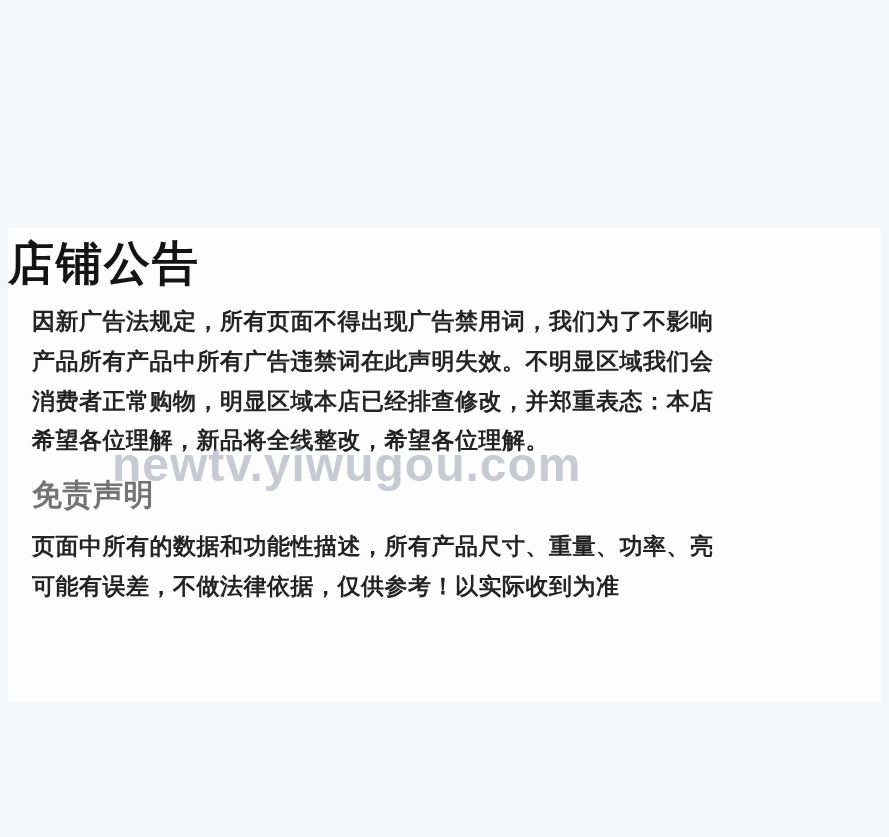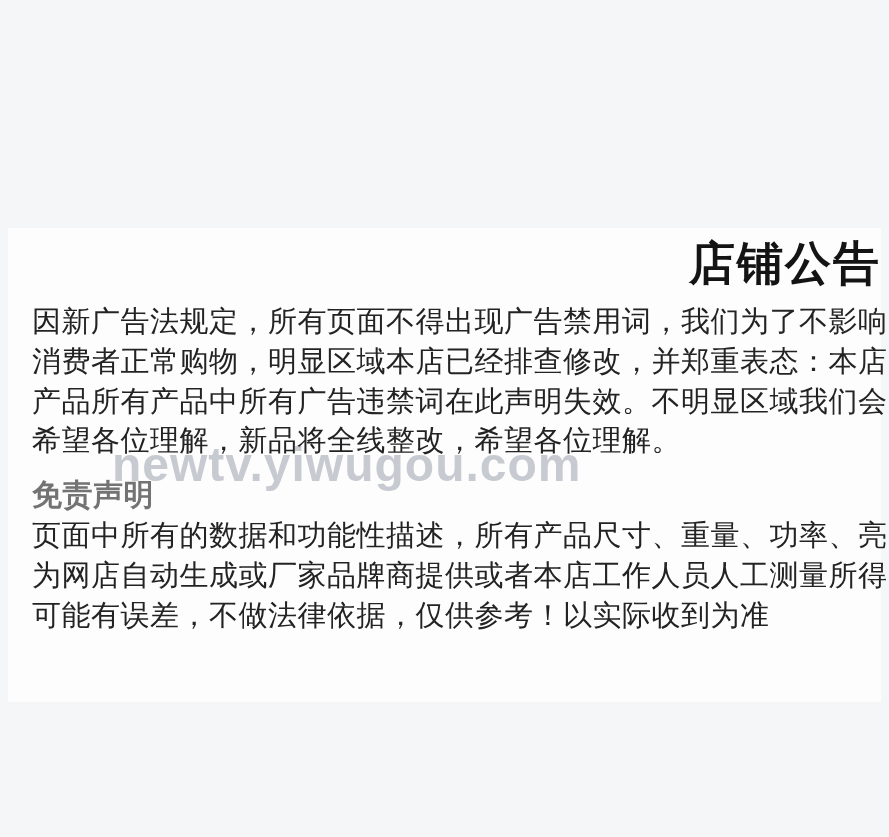--- a/index.html
+++ b/index.html
@@ -25,7 +25,7 @@
   .notice-title {
     margin: 0;
     padding-top: 8px;
-    text-align: right;
+    text-align: left;
     font-size: 46px;
     line-height: 54px;
     font-weight: bold;

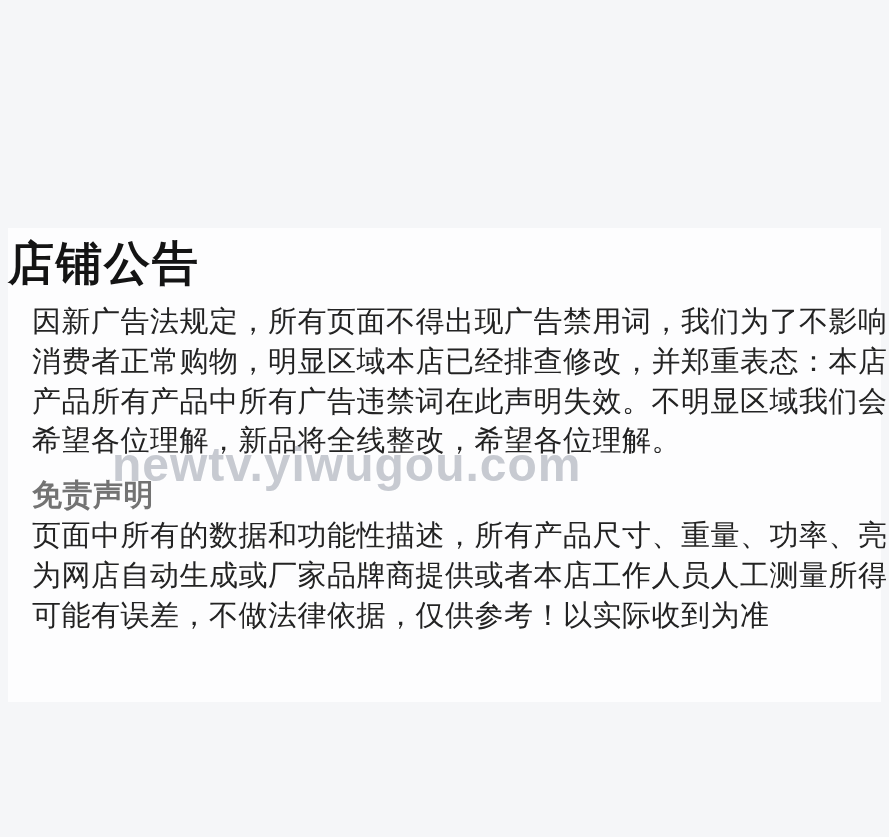--- a/index.html
+++ b/index.html
@@ -37,9 +37,9 @@
     color: #222222;
   }
   .text-line {
-    font-size: 29px;
+    font-size: 23px;
     line-height: 39.8px;
-    font-weight: 400;
+    font-weight: 700;
     color: #232323;
     letter-spacing: 0.5px;
     white-space: nowrap;

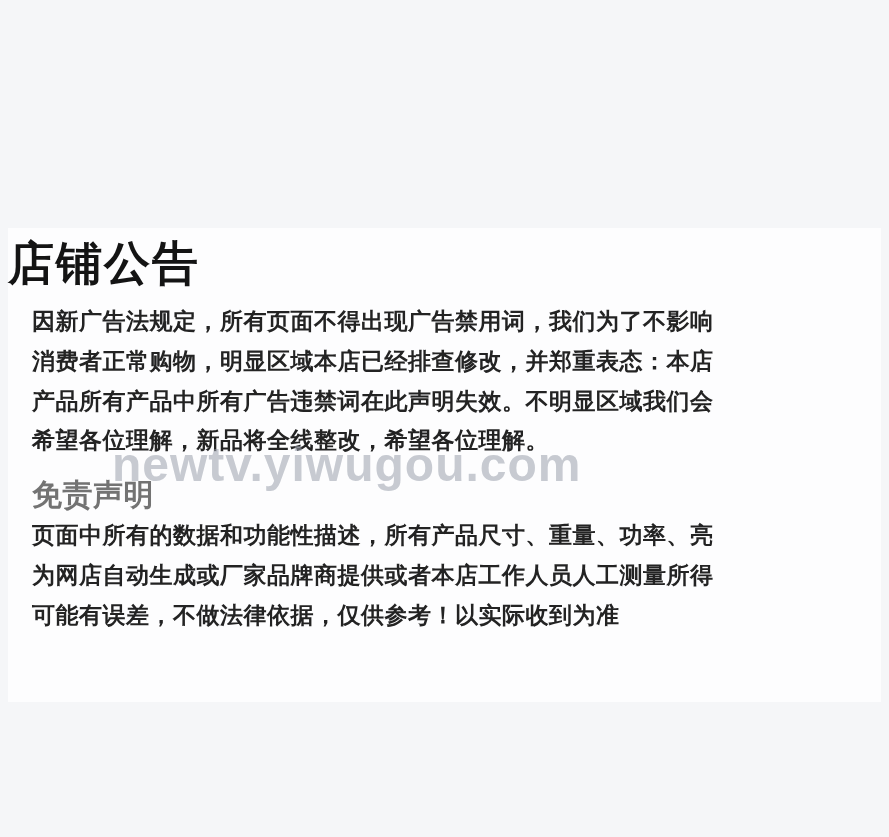--- a/index.html
+++ b/index.html
@@ -82,8 +82,8 @@
   <div class="notice-body">
     <div class="para-1">
       <div class="text-line">因新广告法规定，所有页面不得出现广告禁用词，我们为了不影响</div>
+      <div class="text-line">产品所有产品中所有广告违禁词在此声明失效。不明显区域我们会</div>
       <div class="text-line">消费者正常购物，明显区域本店已经排查修改，并郑重表态：本店</div>
-      <div class="text-line">产品所有产品中所有广告违禁词在此声明失效。不明显区域我们会</div>
       <div class="text-line">希望各位理解，新品将全线整改，希望各位理解。</div>
     </div>
 

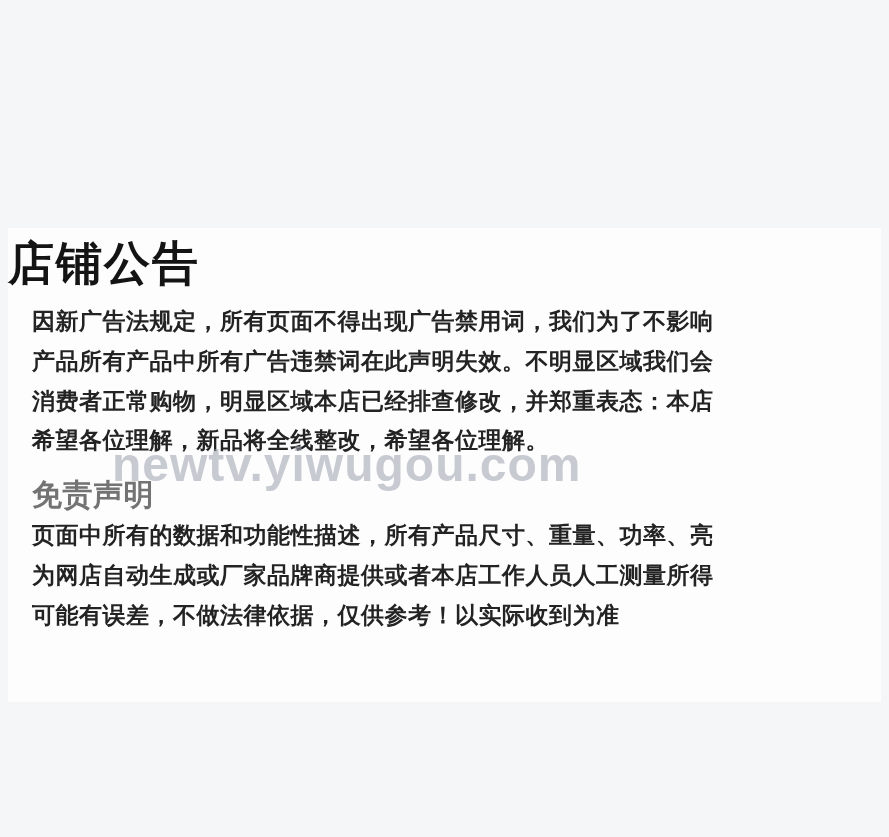--- a/index.html
+++ b/index.html
@@ -56,7 +56,7 @@
     letter-spacing: 0.5px;
   }
   .para-2 {
-    margin-top: 2px;
+    margin-top: 13px;
   }
   .watermark {
     position: absolute;

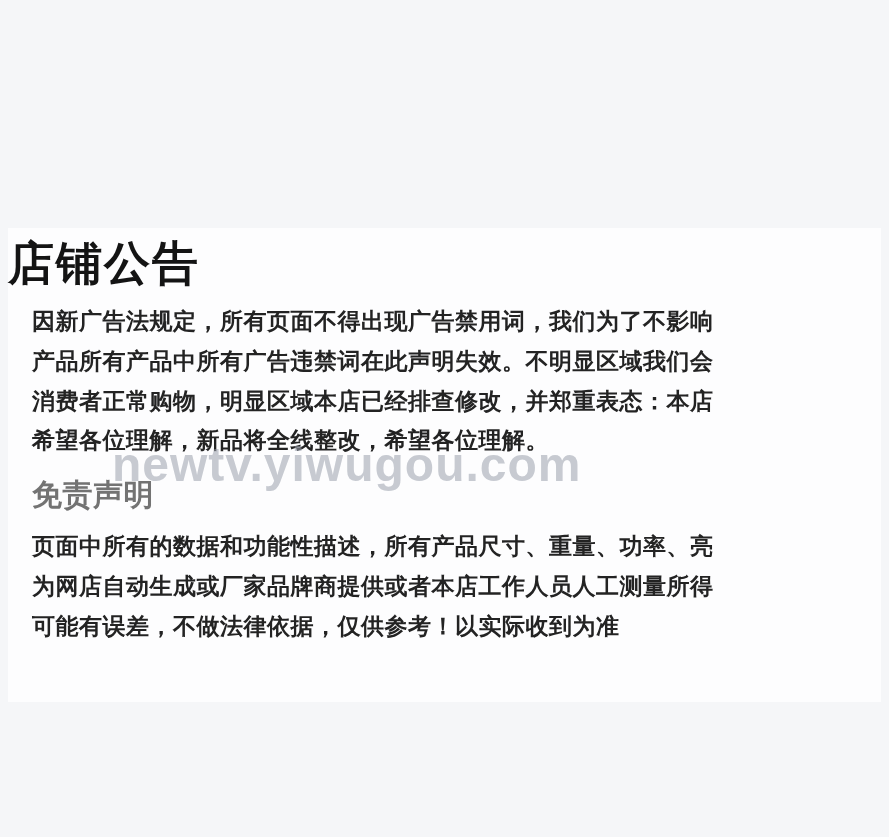--- a/index.html
+++ b/index.html
@@ -91,7 +91,6 @@
 
     <div class="para-2">
       <div class="text-line">页面中所有的数据和功能性描述，所有产品尺寸、重量、功率、亮</div>
-      <div class="text-line">为网店自动生成或厂家品牌商提供或者本店工作人员人工测量所得</div>
       <div class="text-line">可能有误差，不做法律依据，仅供参考！以实际收到为准</div>
     </div>
   </div>

